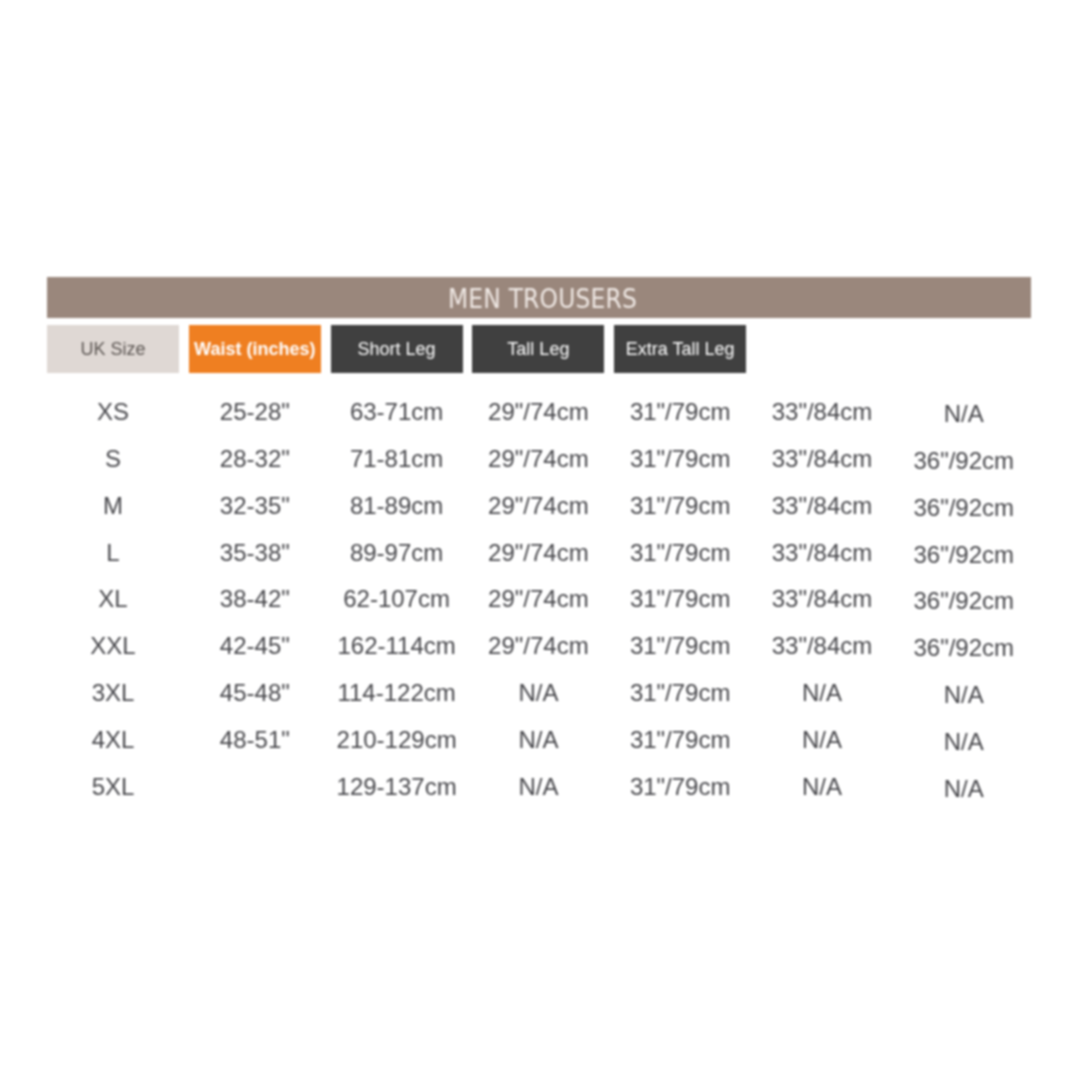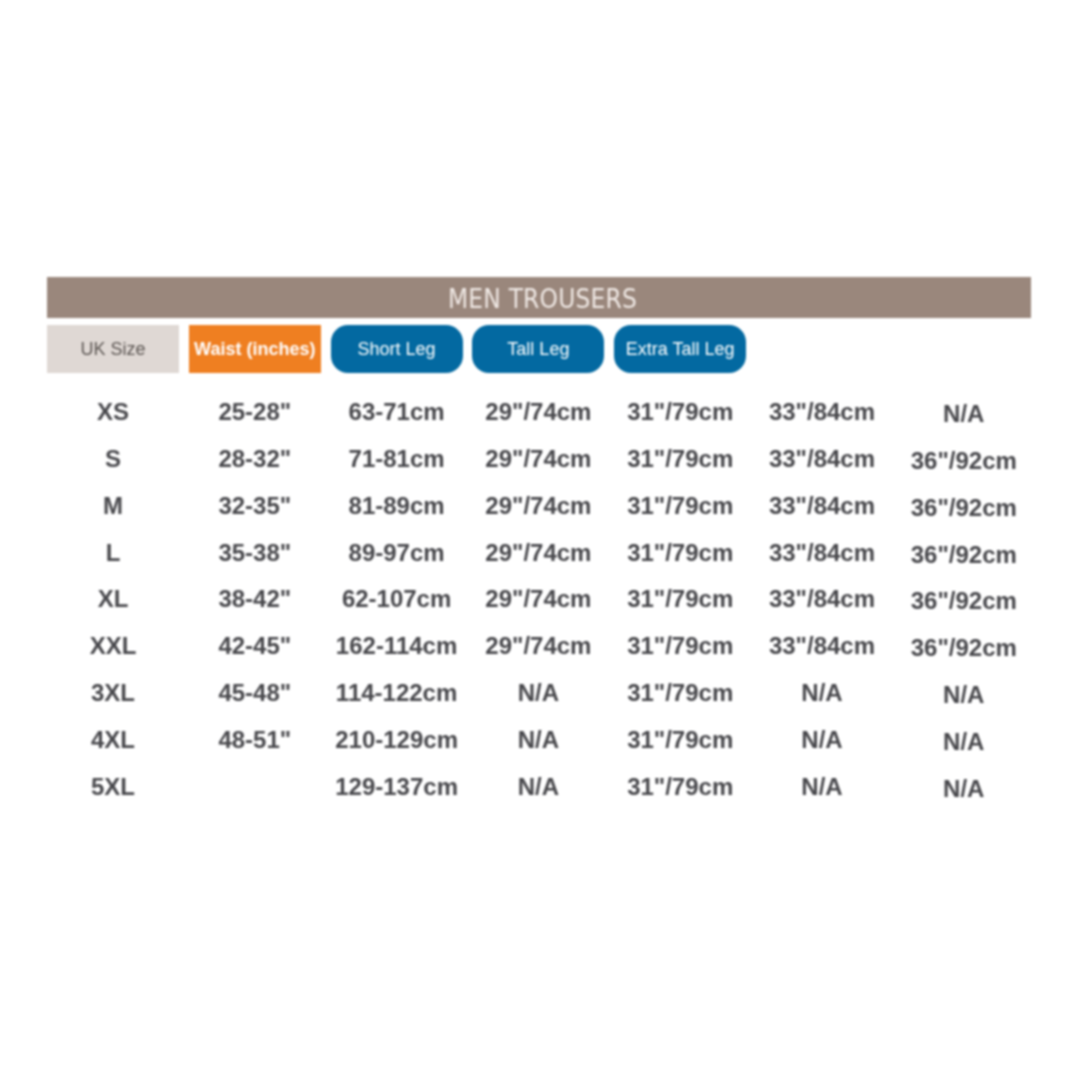--- a/index.html
+++ b/index.html
@@ -30,7 +30,7 @@
   }
   .header-row .hcell.size-col{background:#dfd8d4;color:#5b5552;}
   .header-row .hcell.waist-col{background:#ef7f21;font-weight:bold;}
-  .header-row .hcell.leg-col{background:#0369a1;border-radius:17px;}
+  .header-row .hcell.leg-col{background:#404040;}
 
   .table-body{margin-top:16.3px;font-weight:bold;}
   .data-row{display:flex;gap:9.8px;height:46.8px;align-items:center;}

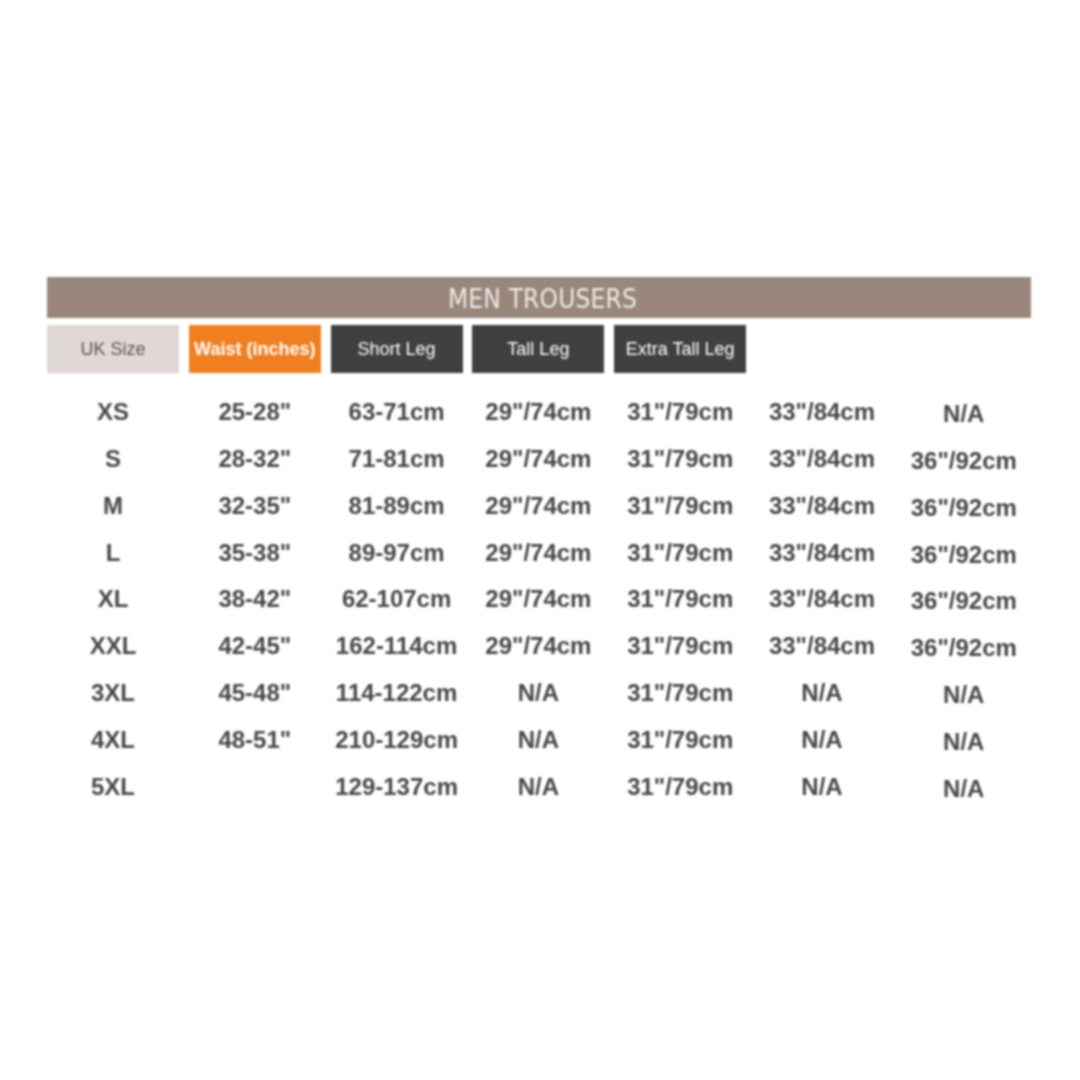--- a/index.html
+++ b/index.html
@@ -32,7 +32,7 @@
   .header-row .hcell.waist-col{background:#ef7f21;font-weight:bold;}
   .header-row .hcell.leg-col{background:#404040;}
 
-  .table-body{margin-top:16.3px;font-weight:bold;}
+  .table-body{margin-top:16.3px;}
   .data-row{display:flex;gap:9.8px;height:46.8px;align-items:center;}
   .data-row .dcell{
     width:132px;

